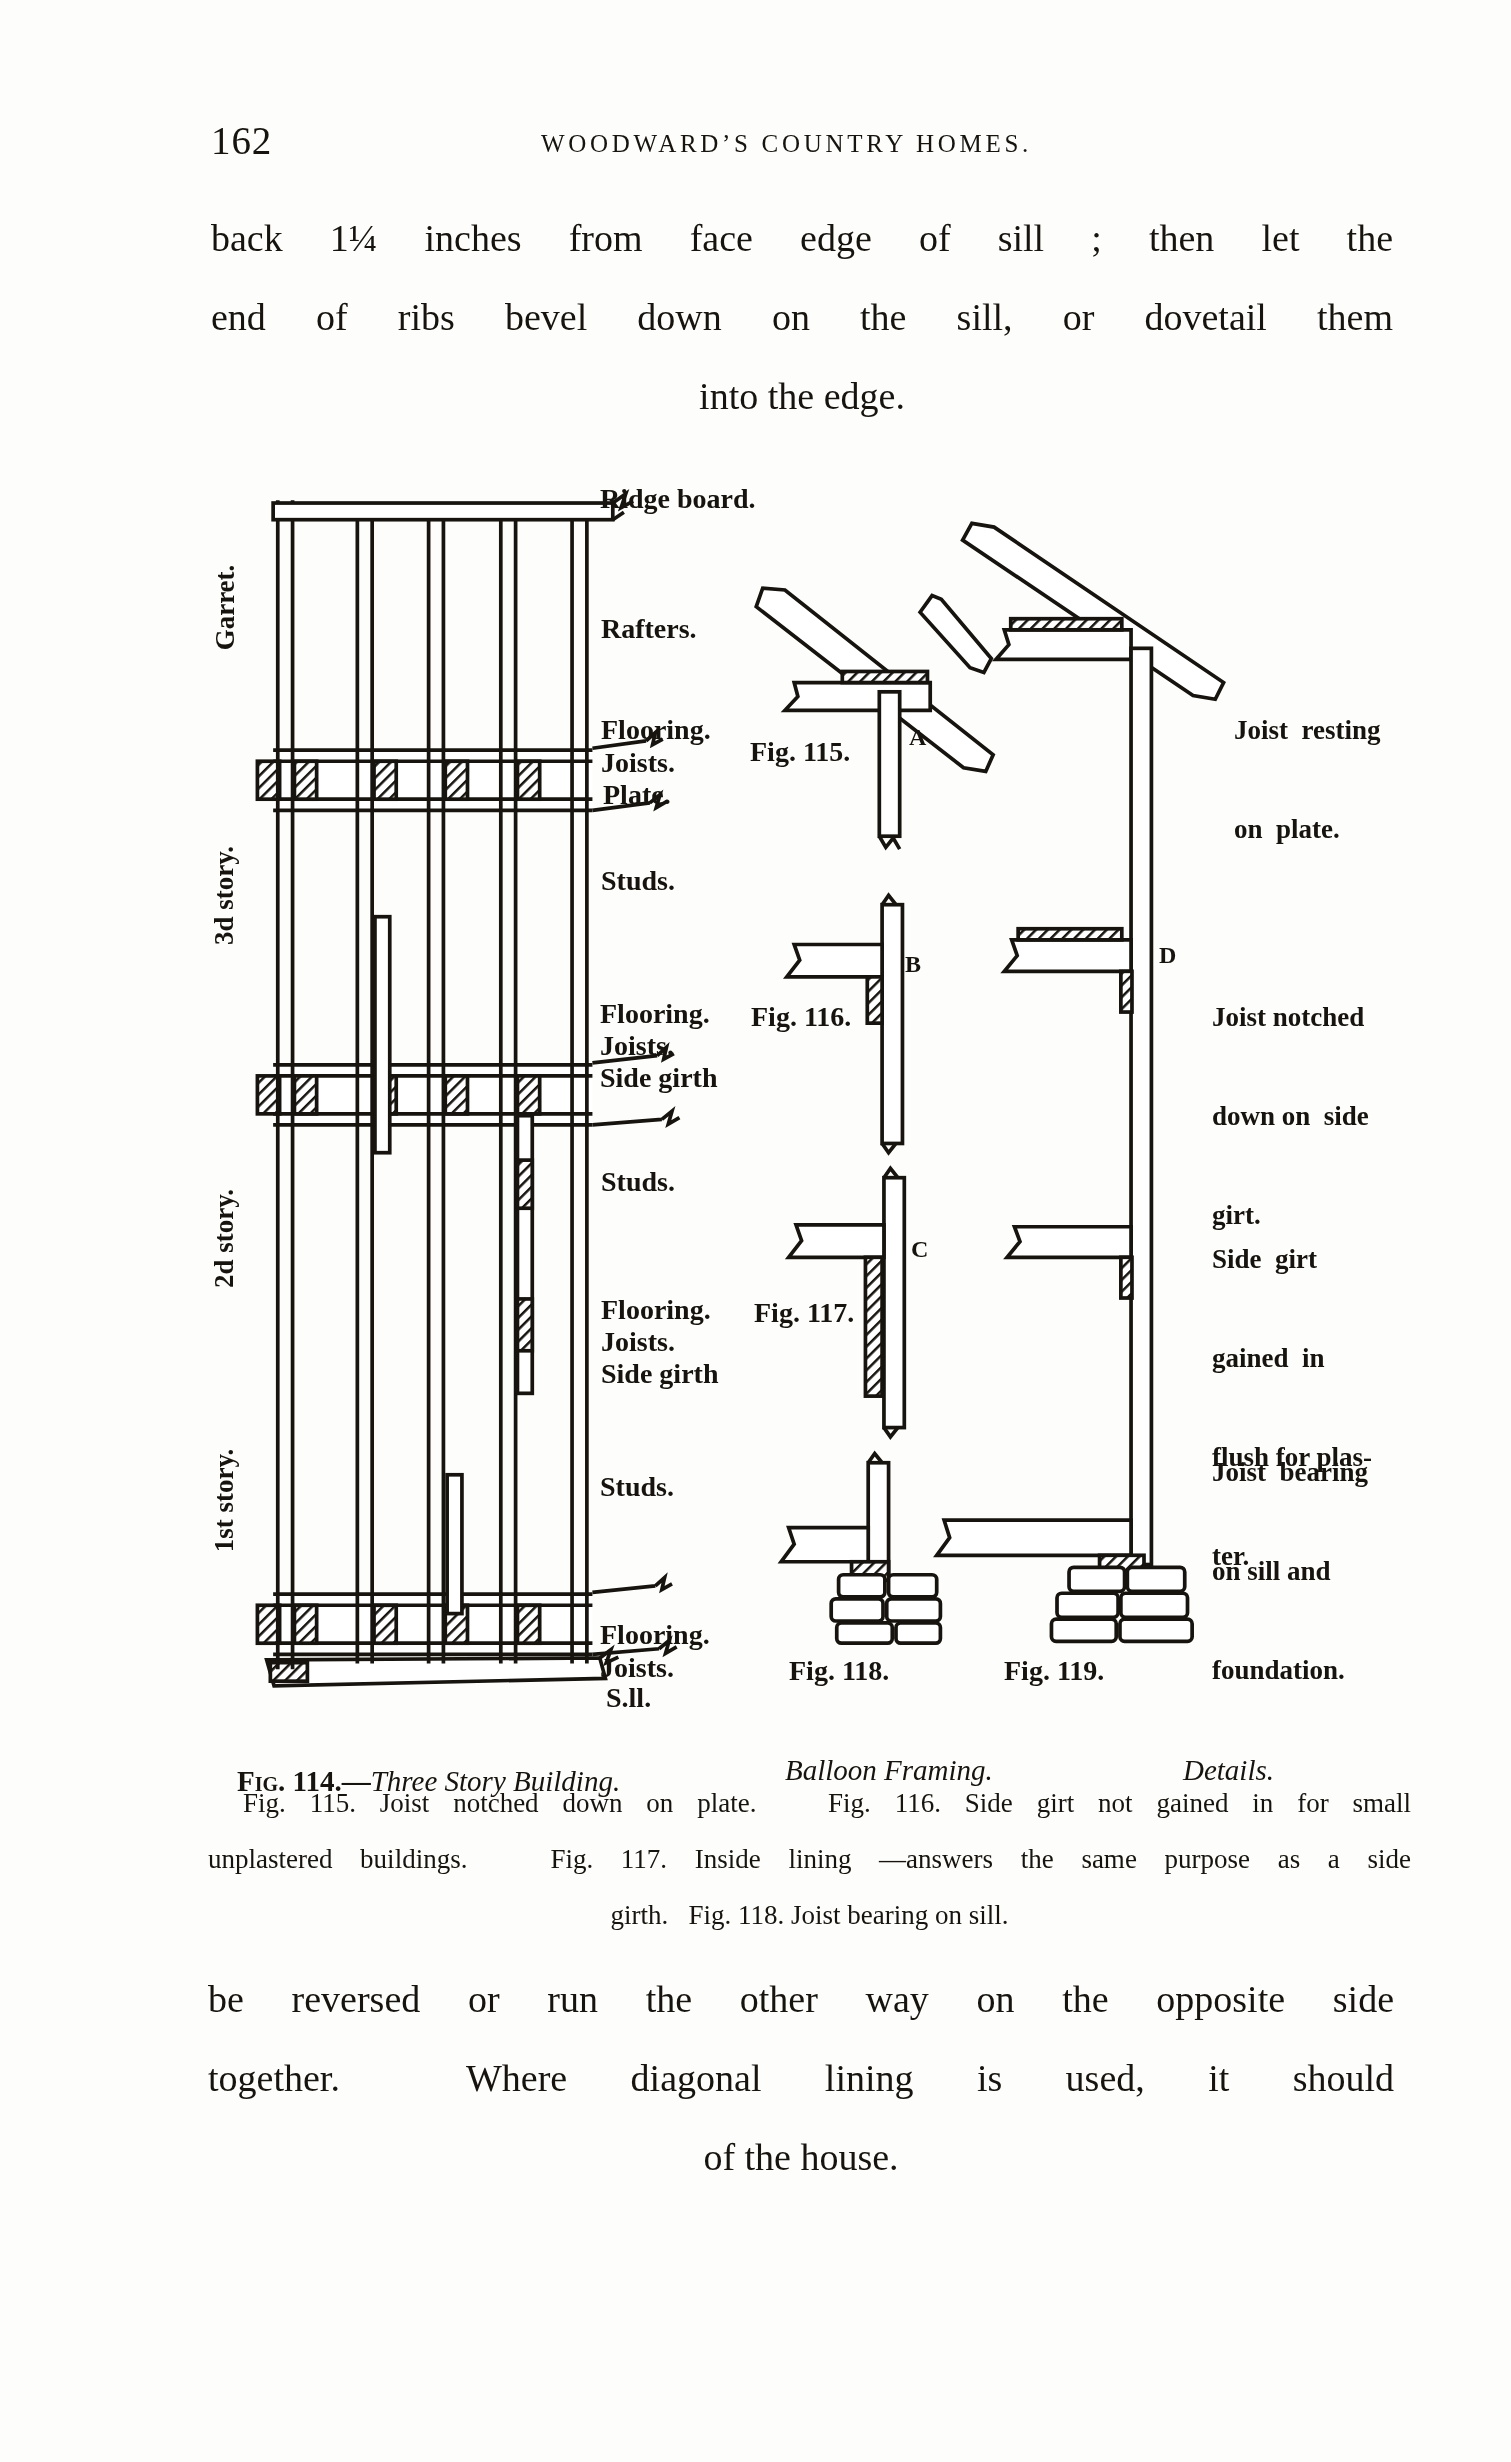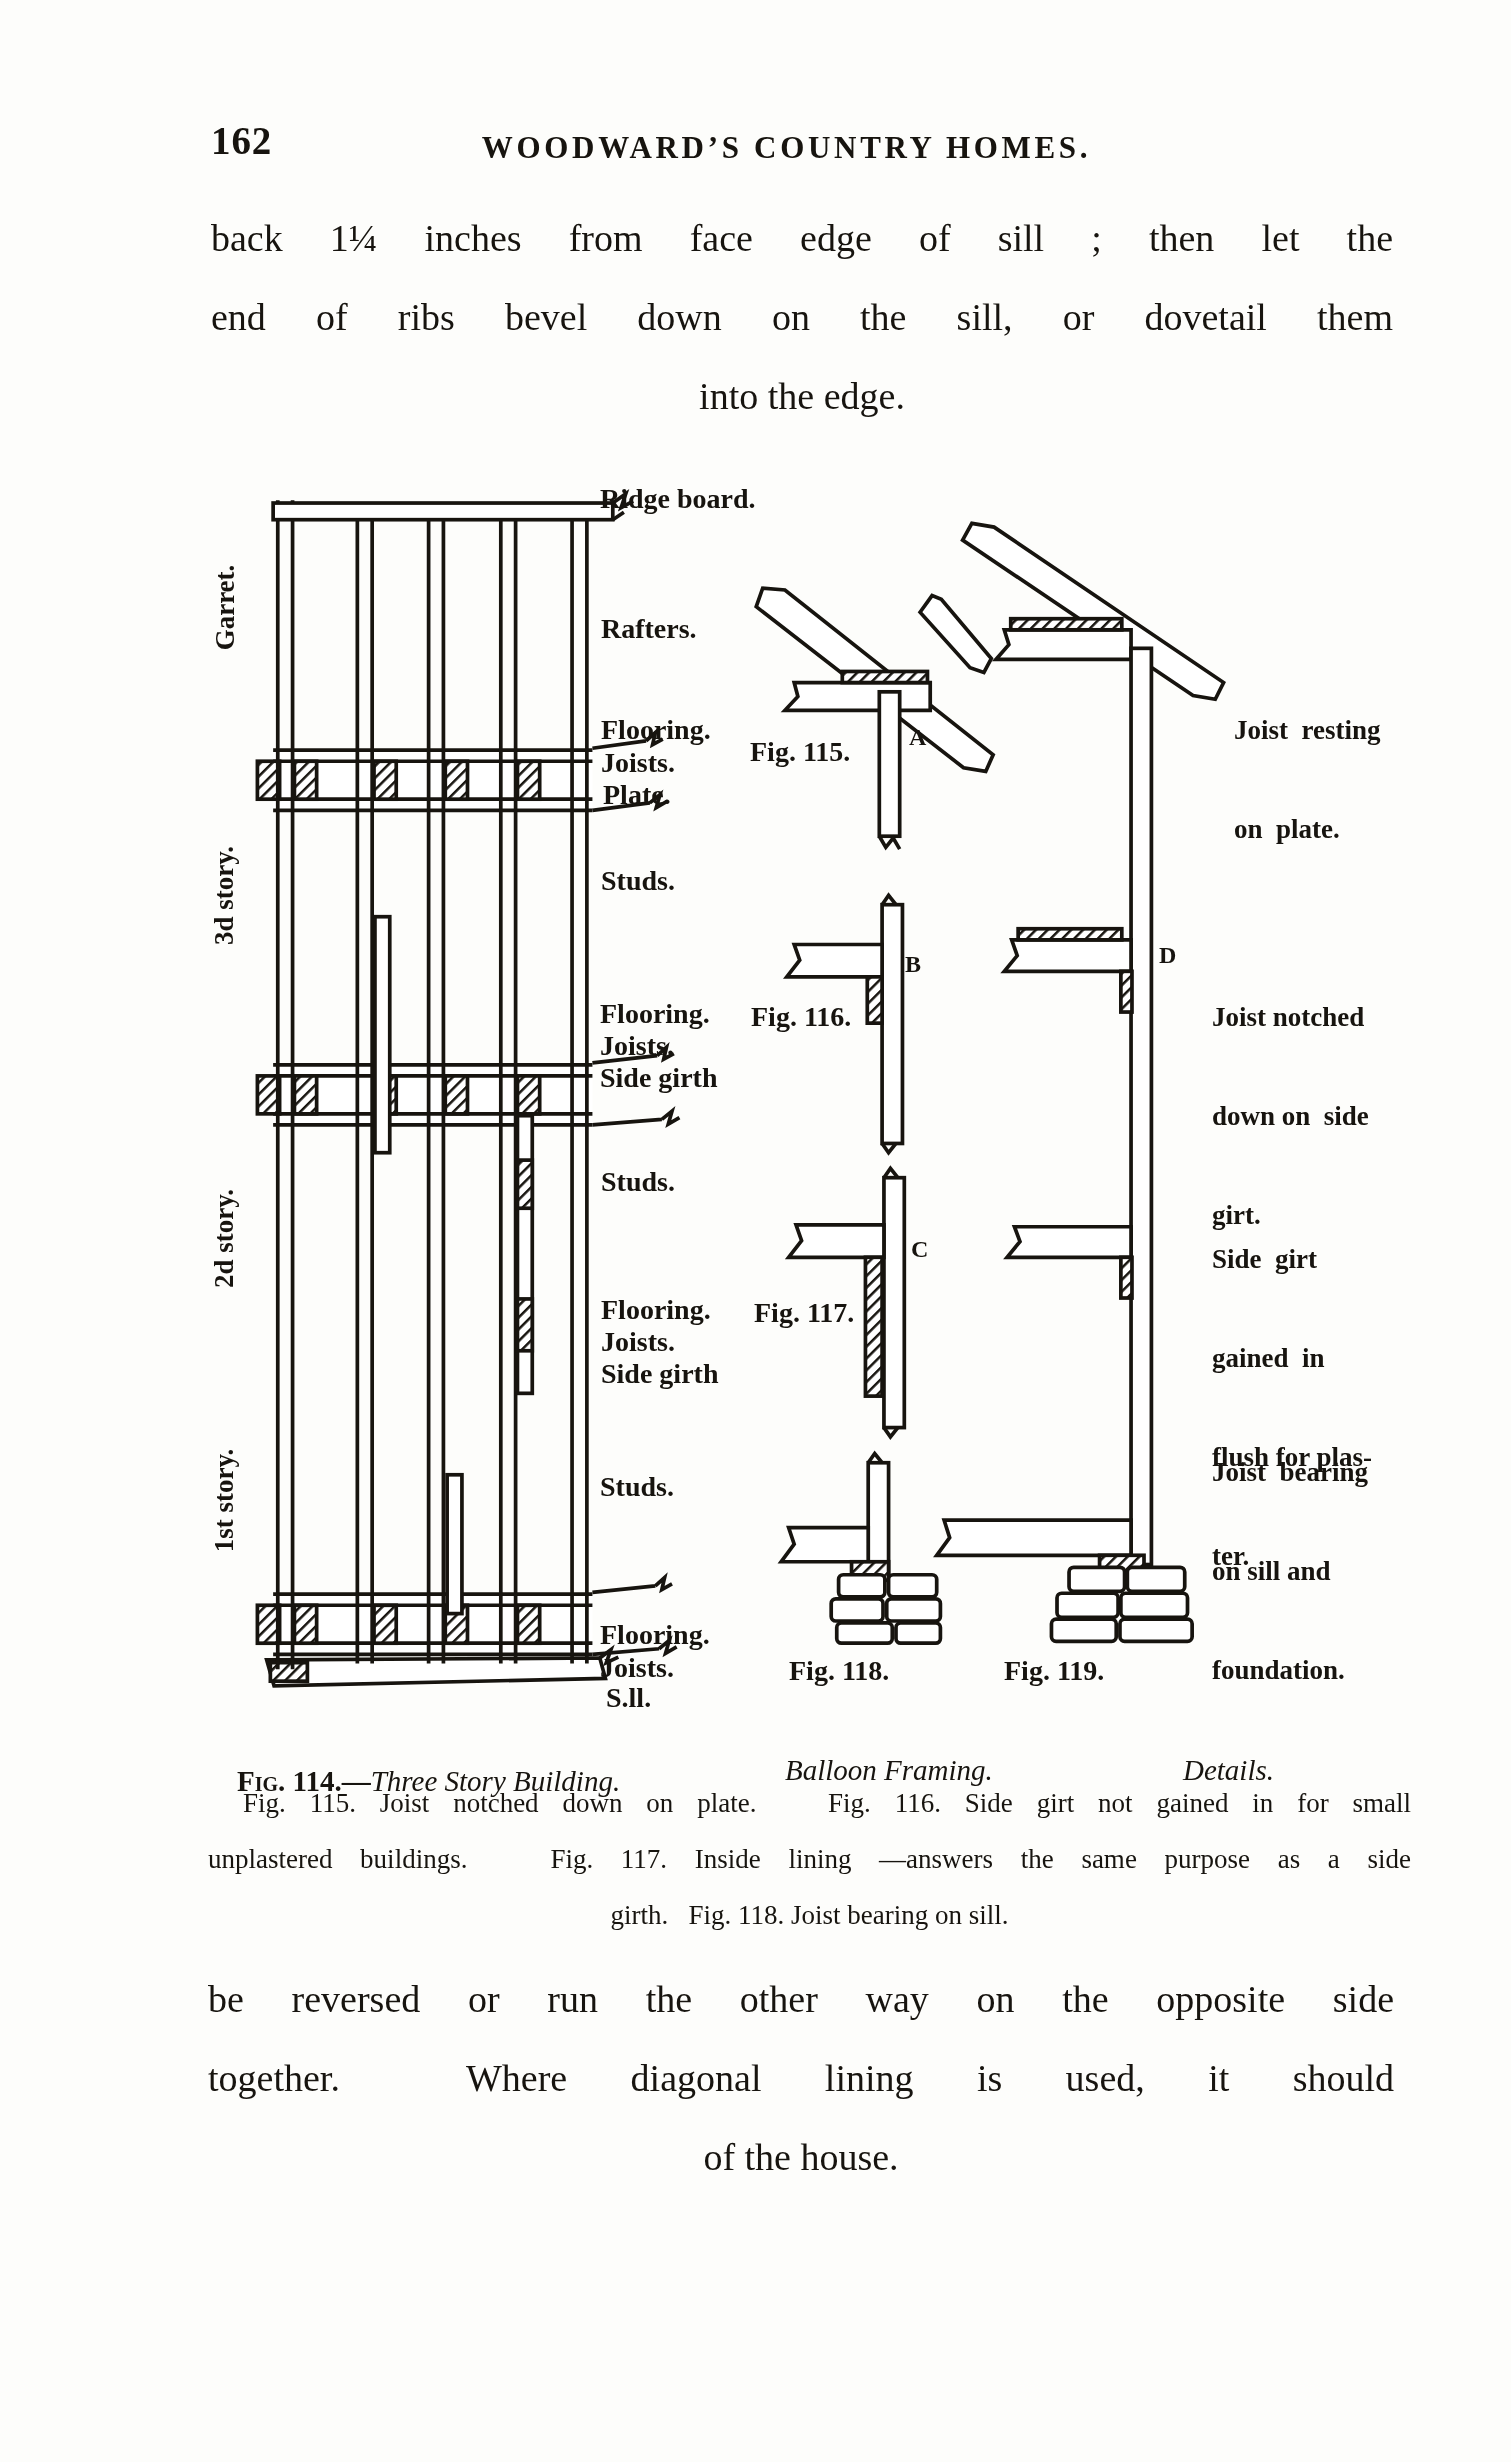--- a/index.html
+++ b/index.html
@@ -10,7 +10,7 @@
   }
   .abs{position:absolute;}
   
-  .pagenum{font-size:39px;font-weight:700;letter-spacing:0.9px;}
+  .pagenum{font-size:39px;font-weight:400;letter-spacing:0.9px;}
   .runtitle{font-size:31px;font-weight:700;letter-spacing:3.7px;text-align:center;}
   
   .para{font-size:38px;line-height:79px;}

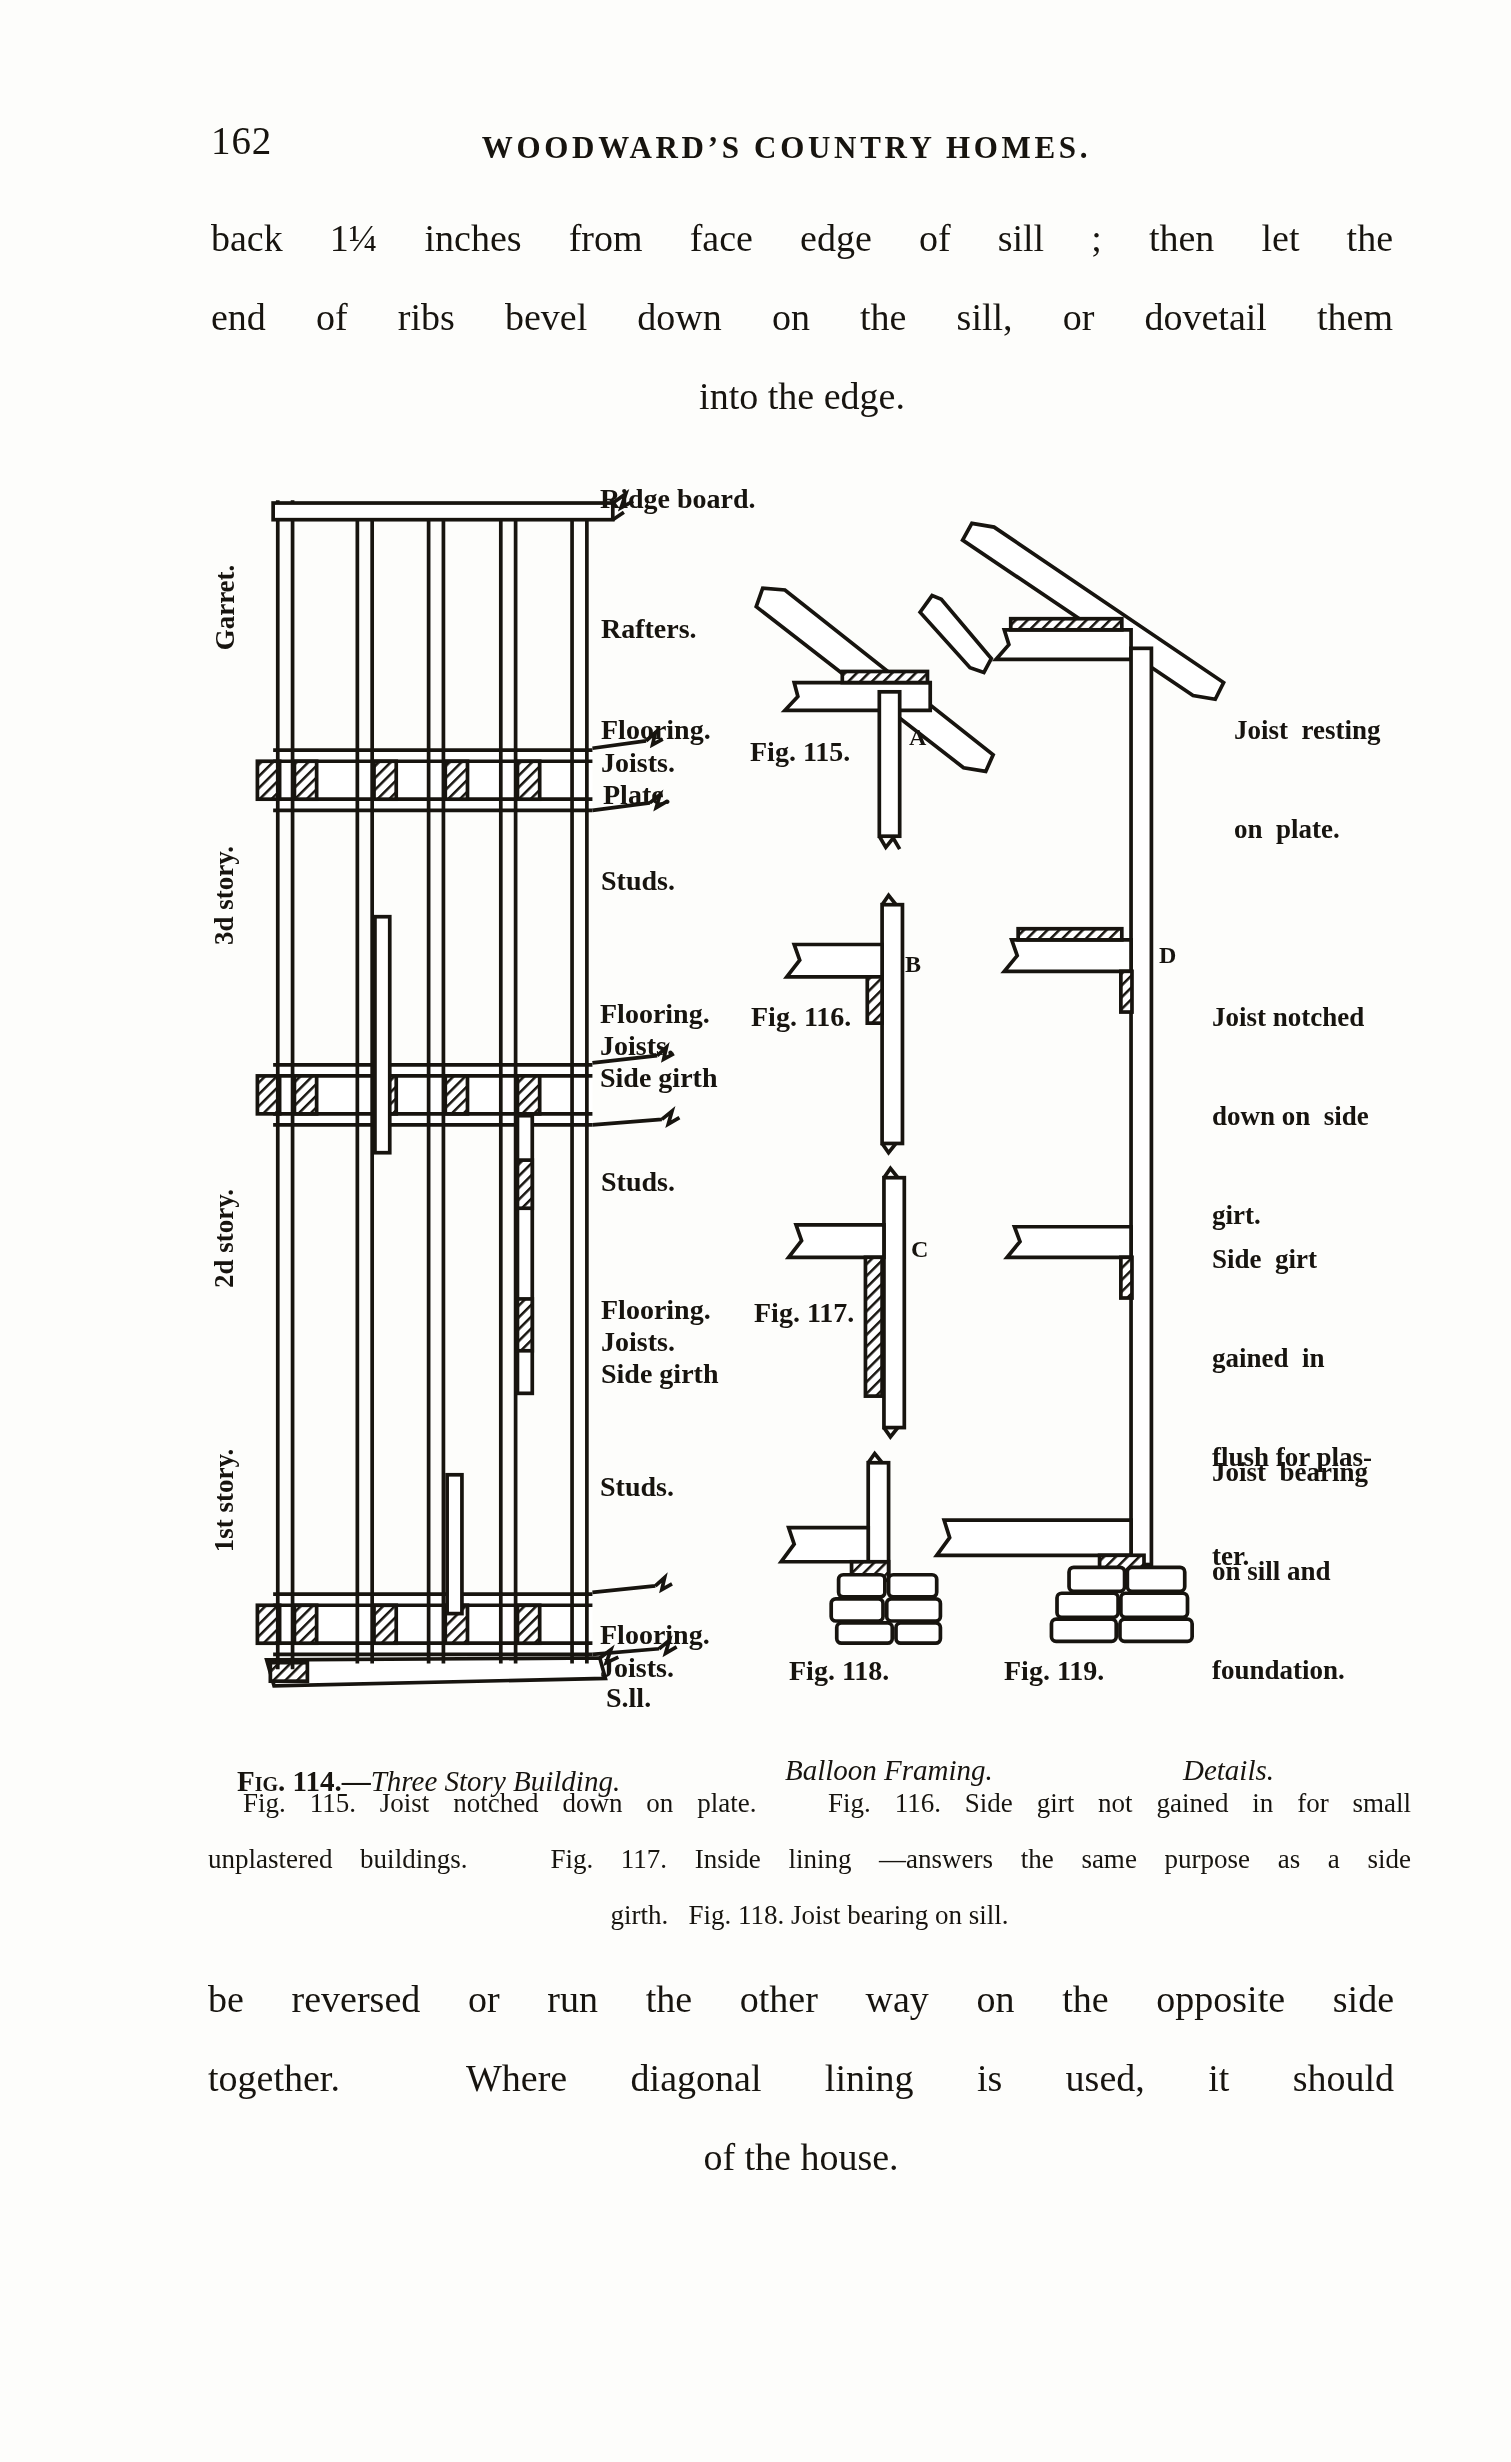--- a/index.html
+++ b/index.html
@@ -11,7 +11,7 @@
   .abs{position:absolute;}
   
   .pagenum{font-size:39px;font-weight:400;letter-spacing:0.9px;}
-  .runtitle{font-size:31px;font-weight:700;letter-spacing:3.7px;text-align:center;}
+  .runtitle{font-size:25px;font-weight:400;letter-spacing:3.7px;text-align:center;}
   
   .para{font-size:38px;line-height:79px;}
   .jl{text-align:justify;text-align-last:justify;white-space:pre-wrap;}

